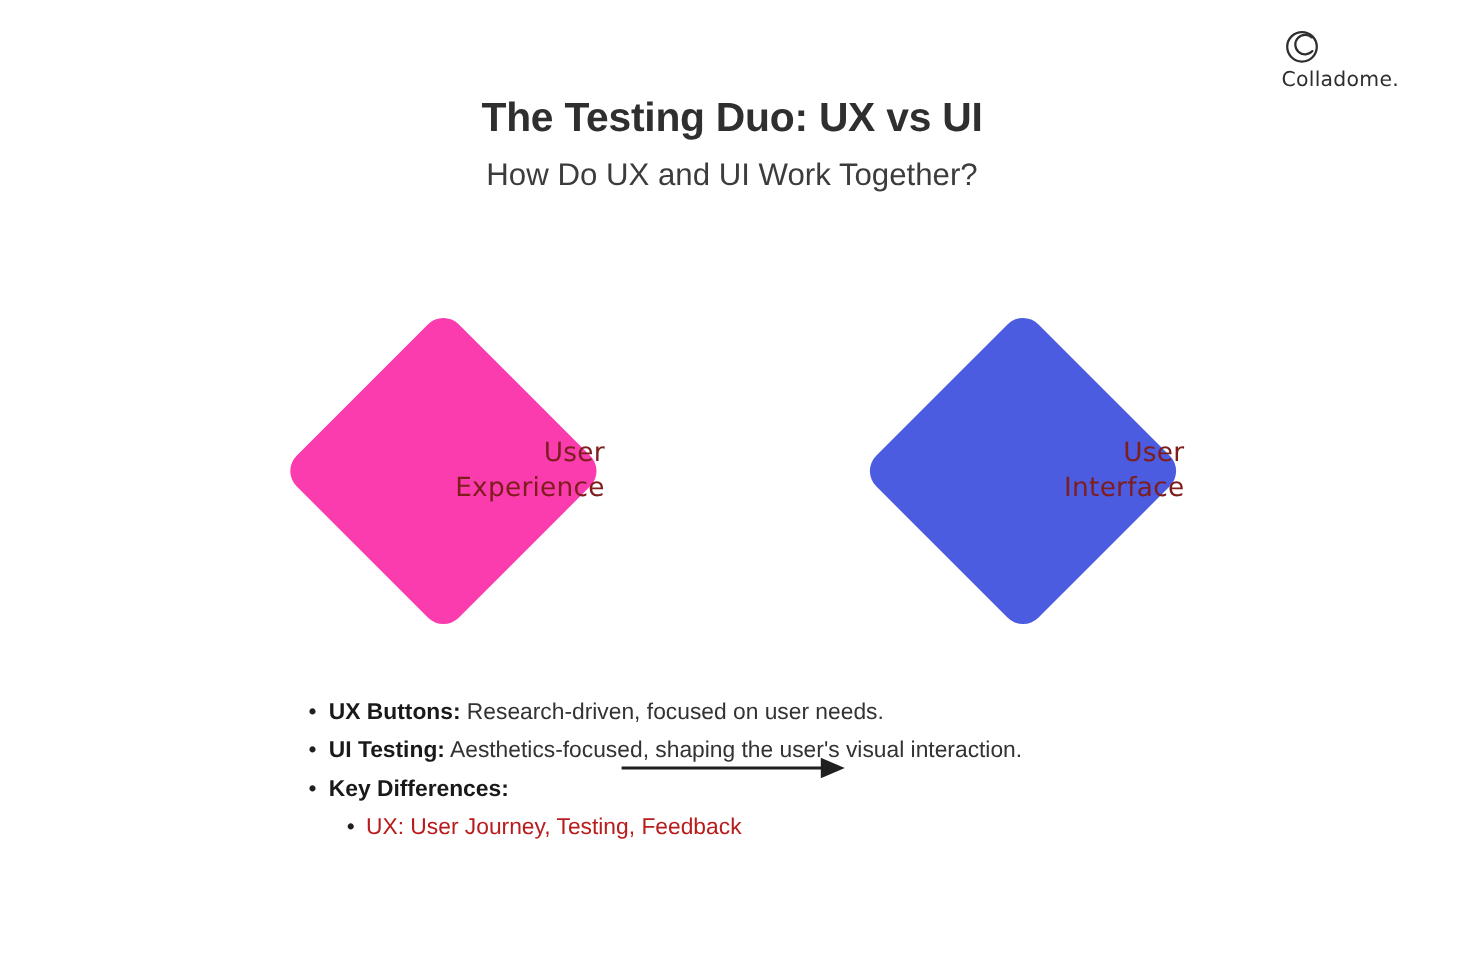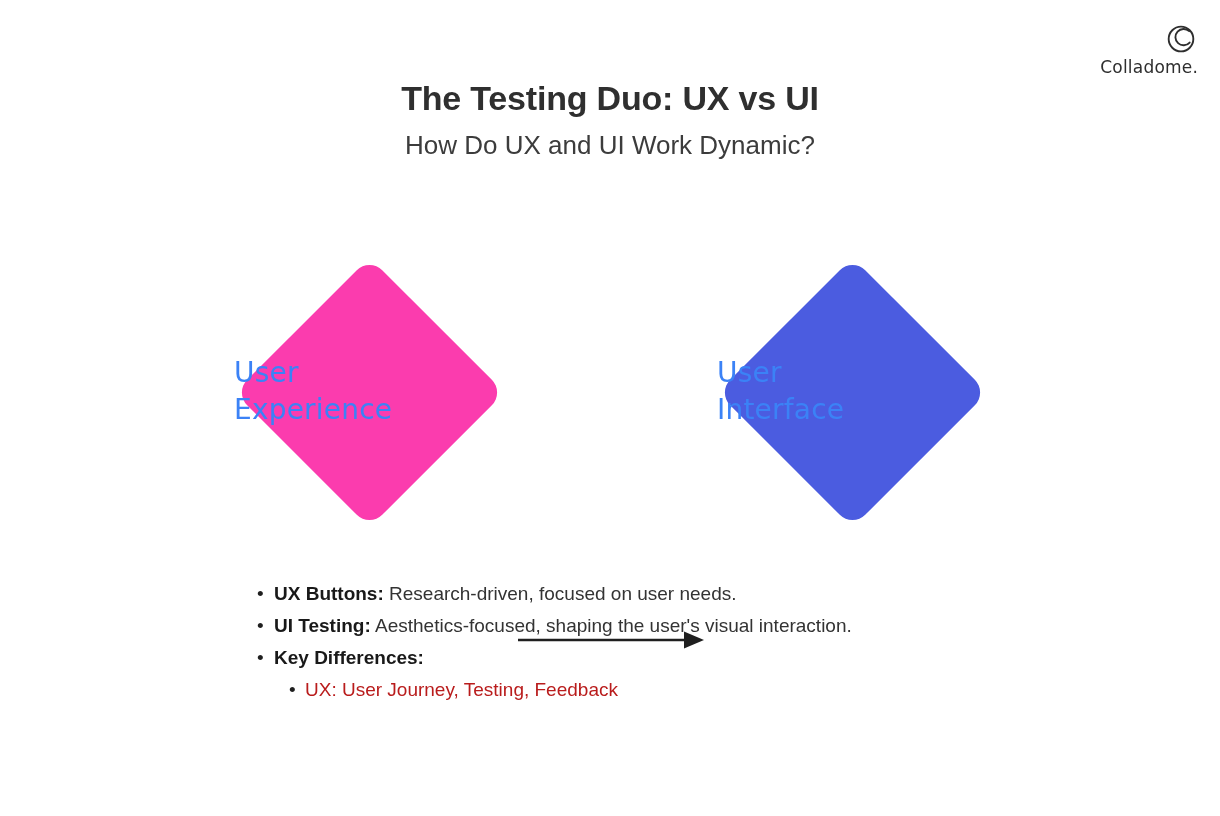--- a/index.html
+++ b/index.html
@@ -23,7 +23,7 @@
     width: 130px;
     display: flex;
     flex-direction: column;
-    align-items: flex-end;
+    align-items: flex-start;
   }
   .brand-mark {
     width: 34px;

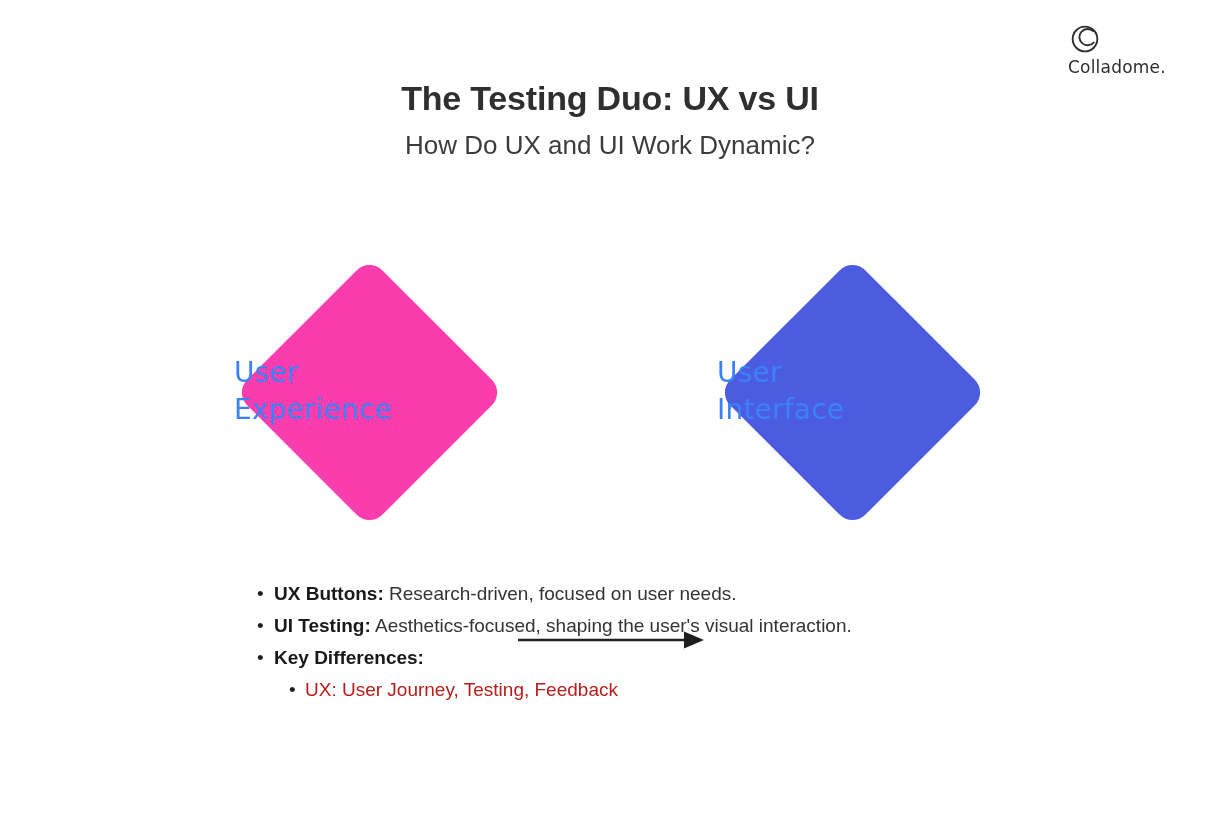--- a/index.html
+++ b/index.html
@@ -185,7 +185,7 @@
 
 <div class="heading-block">
   <h1 class="title">The Testing Duo: UX vs UI</h1>
-  <p class="subtitle">How Do UX and UI Work Dynamic?</p>
+  <p class="subtitle">How Do UX and UI Work Together?</p>
 </div>
 
 <div class="diagram">

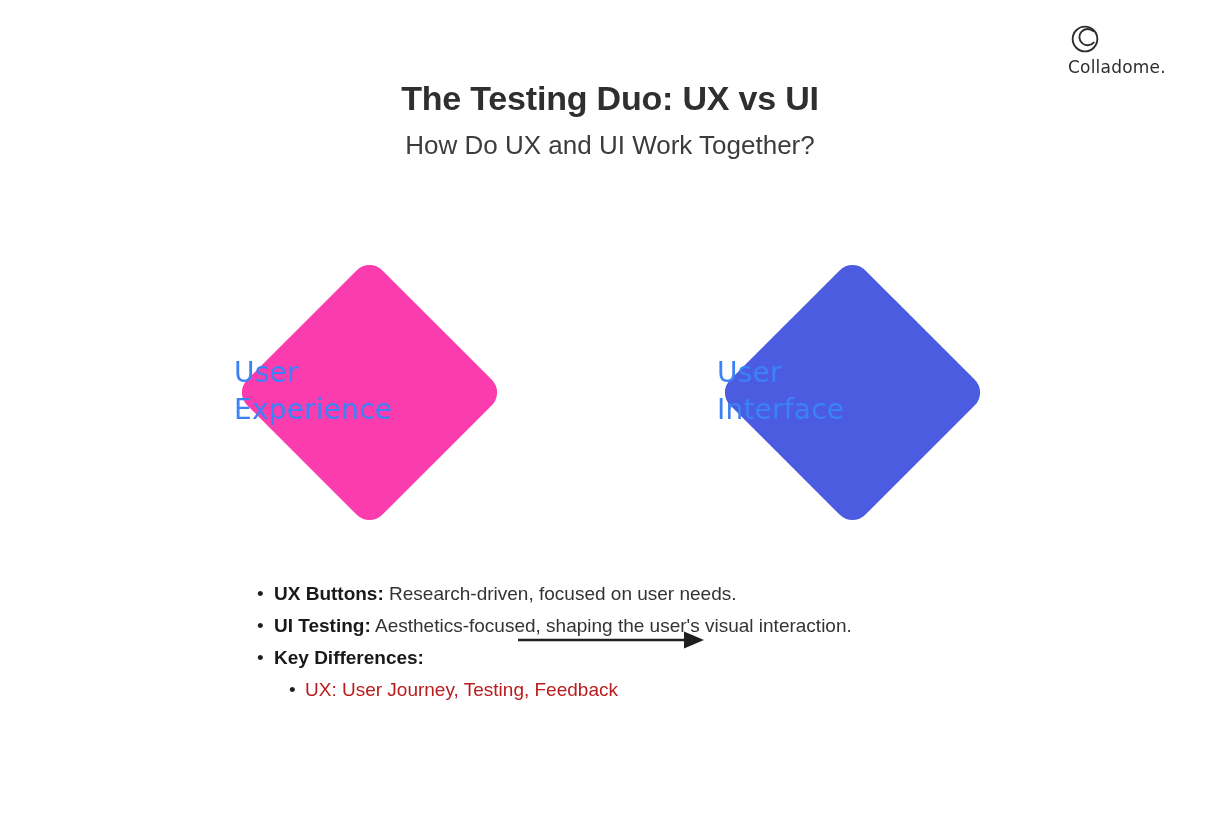--- a/index.html
+++ b/index.html
@@ -100,9 +100,9 @@
     top: 50%;
     width: 100%;
     transform: translateY(-50%);
-    text-align: left;
-    color: #3b82f6;
-    font-size: 28px;
+    text-align: right;
+    color: #7f1d1d;
+    font-size: 22px;
     line-height: 1.32;
     font-family: "DejaVu Sans", sans-serif;
     font-weight: 400;

